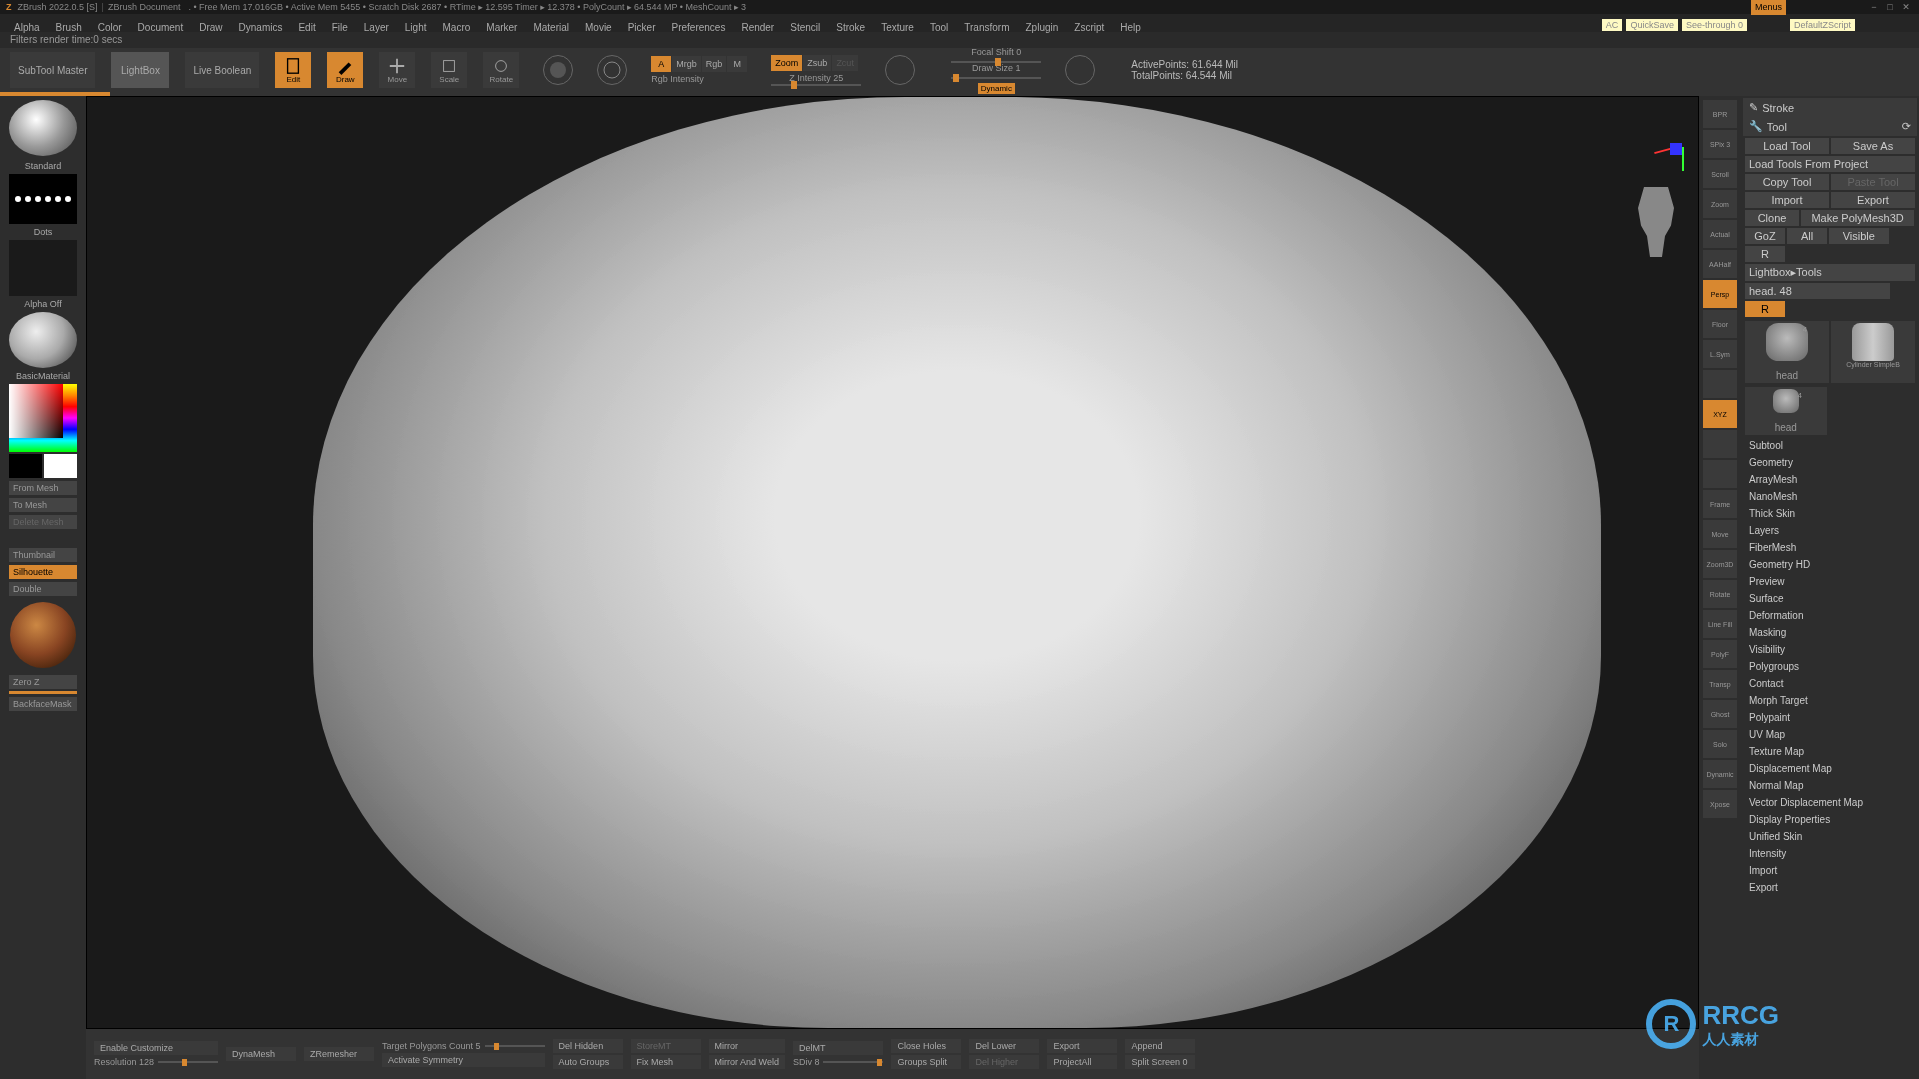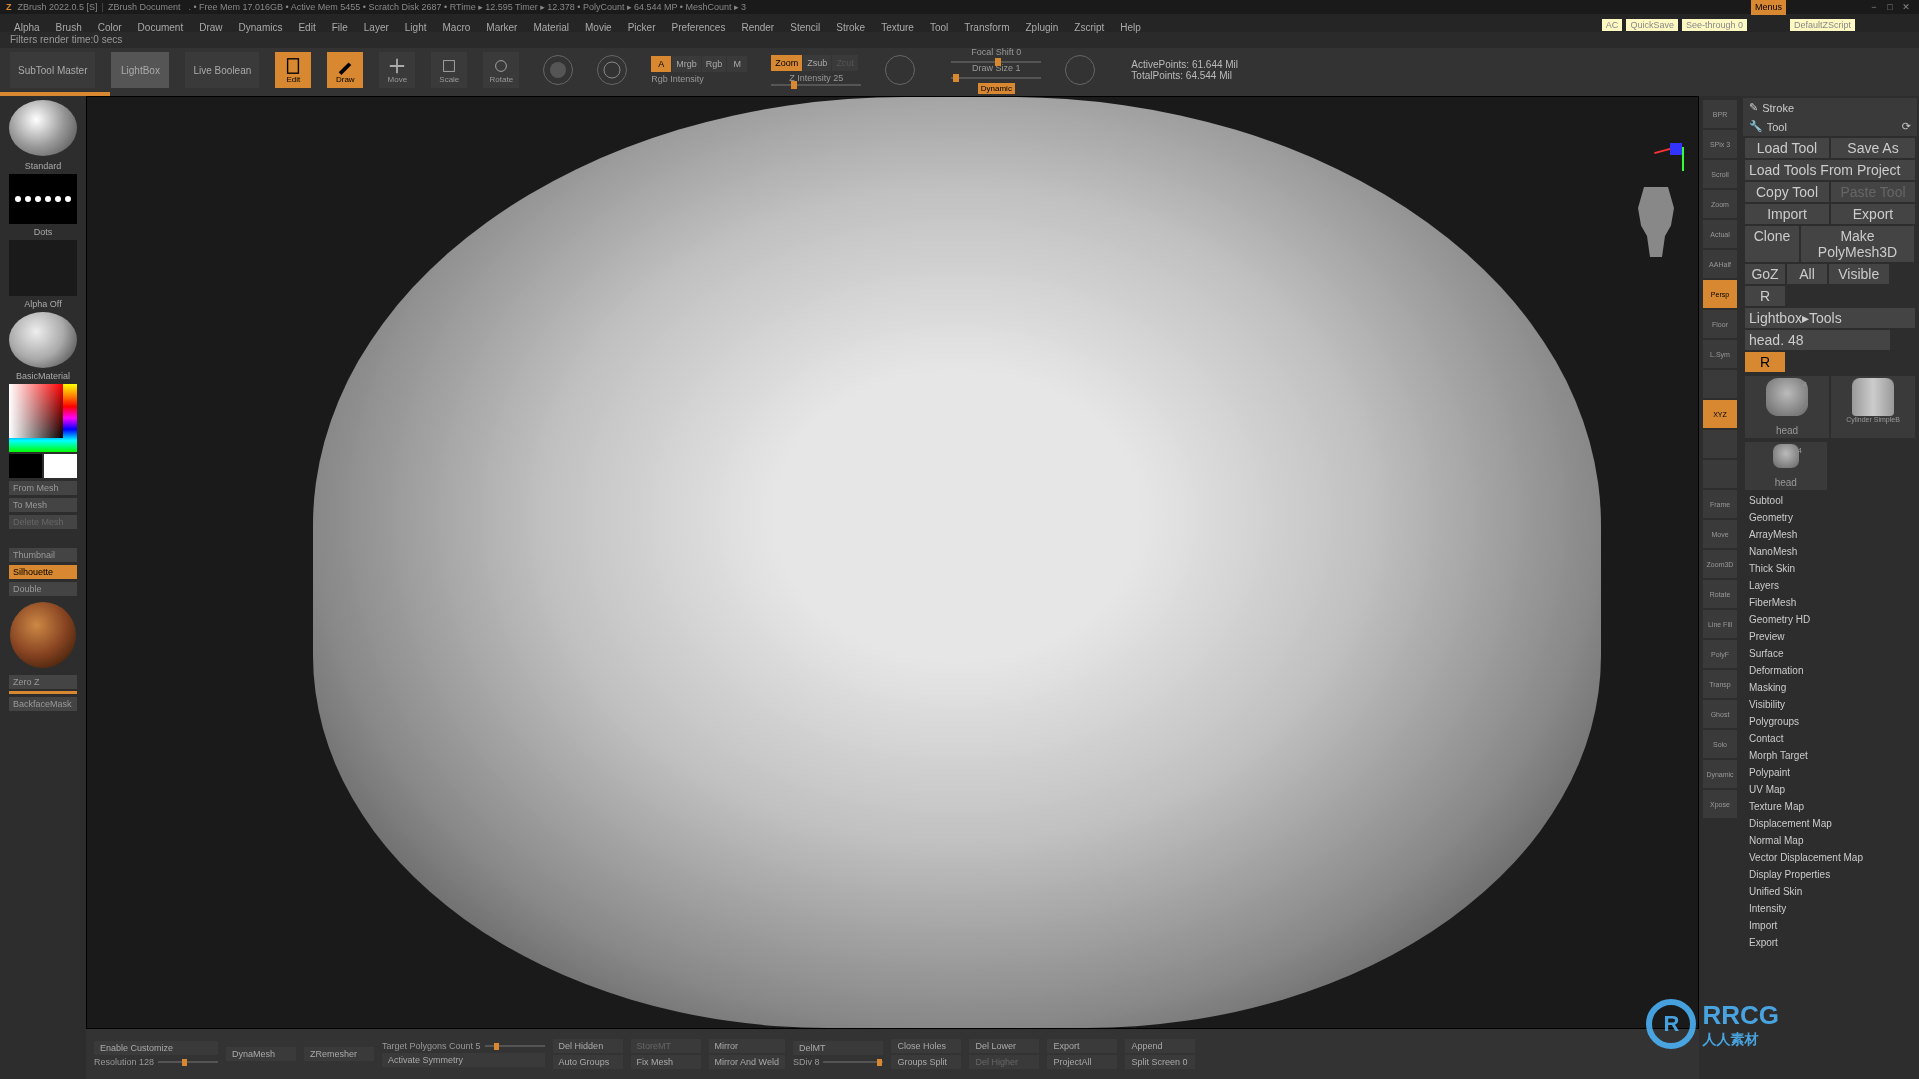--- a/index.html
+++ b/index.html
@@ -87,7 +87,7 @@
 .right-panel { width: 178px; background: #2d2d2d; display: flex; flex-direction: column; padding: 2px; overflow: hidden; }
 .rp-header { background: #3a3a3a; padding: 3px 6px; font-size: 11px; color: #ccc; display: flex; align-items: center; gap: 4px; }
 .rp-section { display: flex; flex-wrap: wrap; gap: 2px; padding: 2px; }
-.rp-btn { background: #444; padding: 2px 4px; font-size: 14px; color: #ccc; cursor: pointer; flex: 1; min-width: 40px; text-align: center; }
+.rp-btn { background: #444; padding: 2px 4px; font-size: 11px; color: #ccc; cursor: pointer; flex: 1; min-width: 40px; text-align: center; }
 .rp-btn.half { flex: 0 0 calc(50% - 1px); }
 .rp-btn.third { flex: 0 0 calc(33% - 2px); }
 .rp-btn.disabled { color: #666; }

